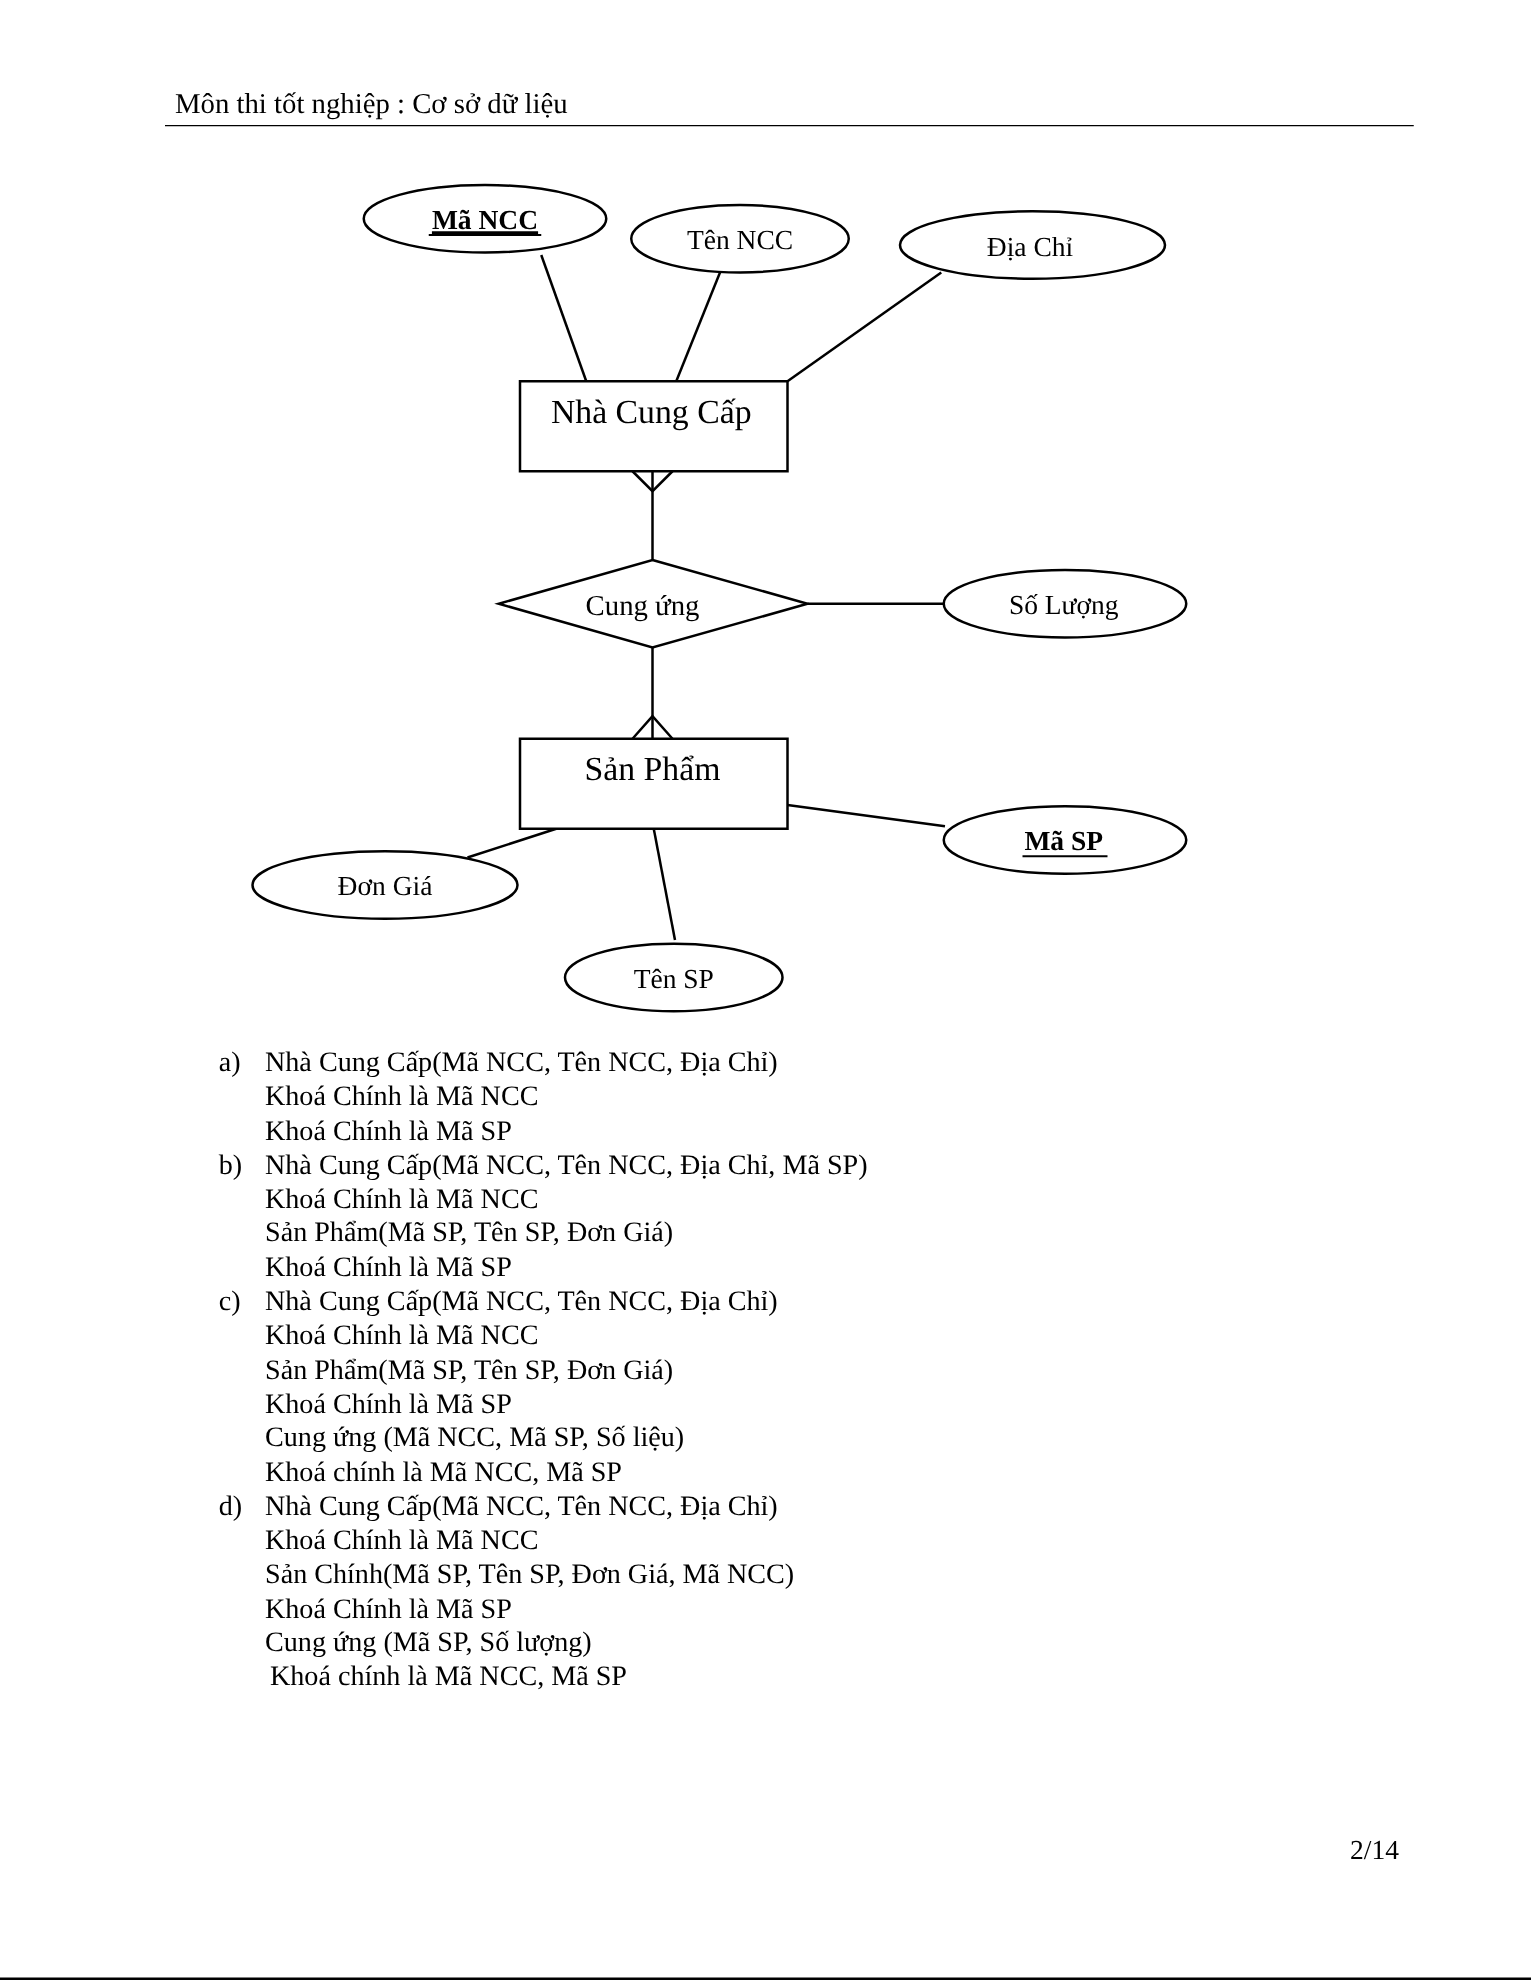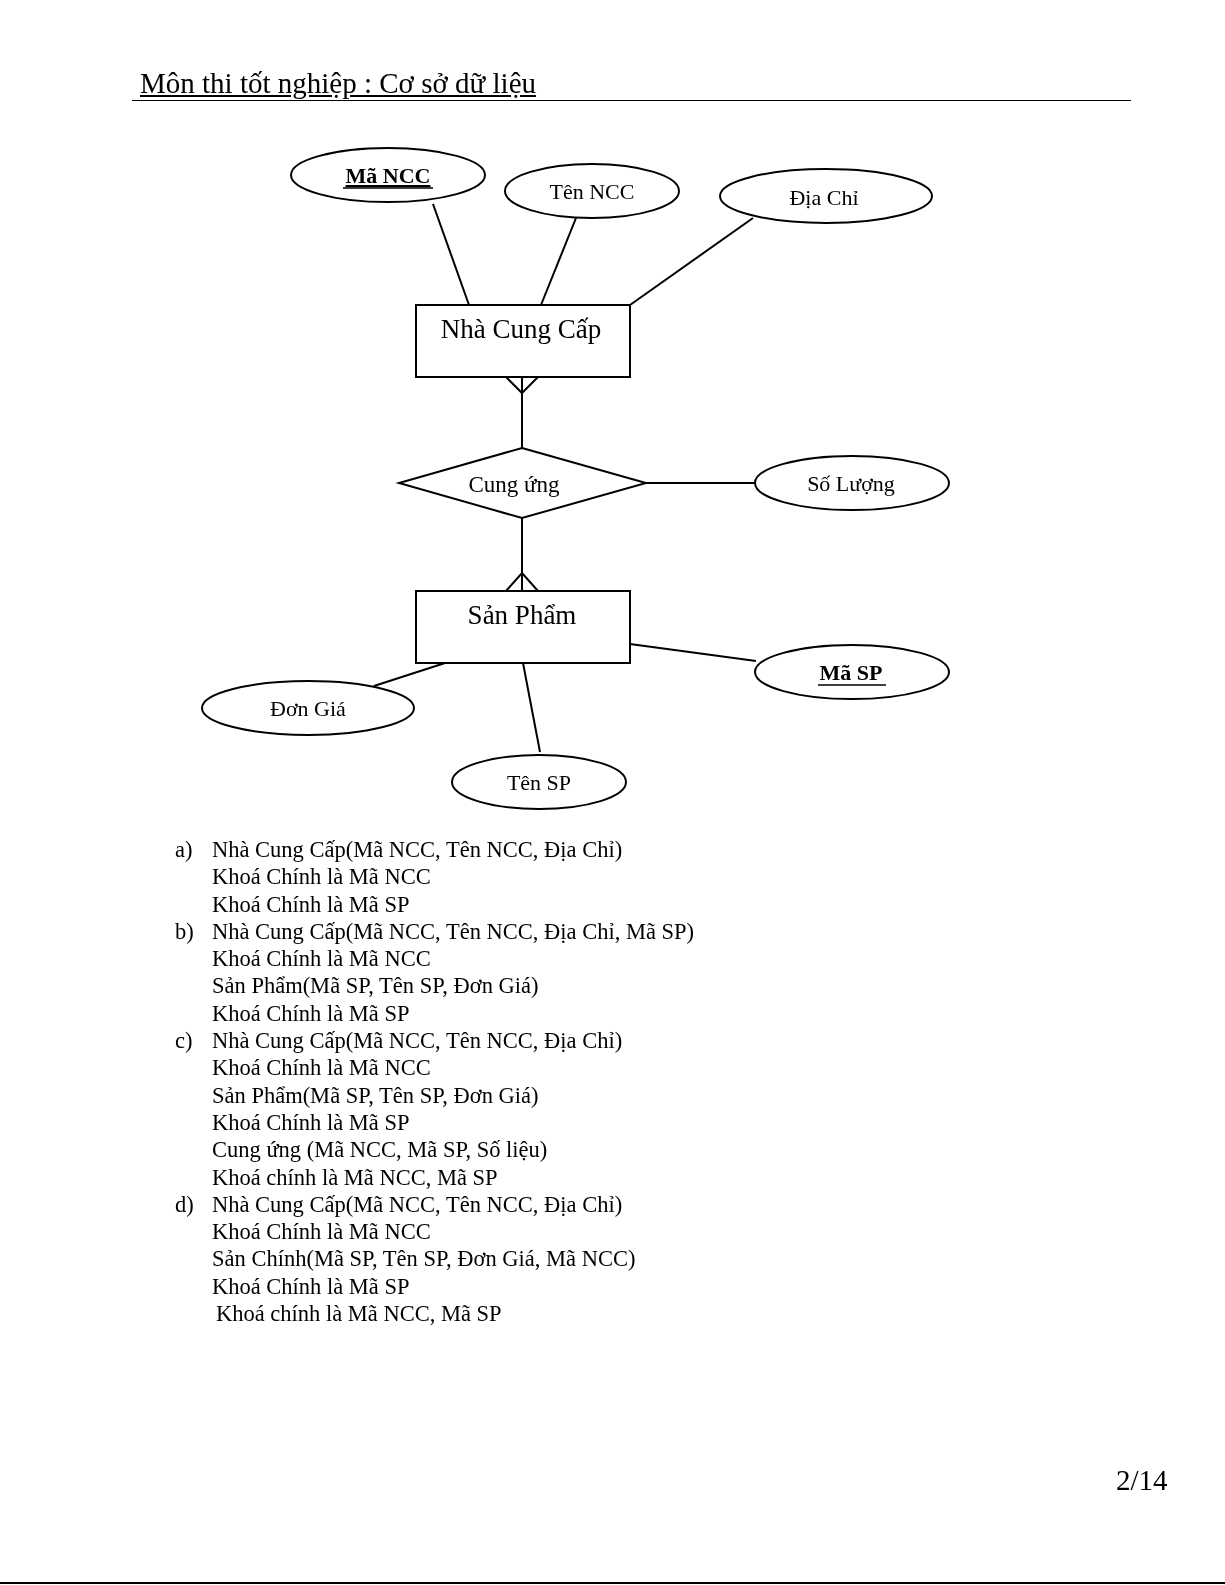--- a/index.html
+++ b/index.html
@@ -19,10 +19,9 @@
       position: absolute;
       left: 140px;
       top: 68px;
-      font-size: 29px;
+      font-size: 23px;
       line-height: 30px;
       white-space: nowrap;
-      text-decoration: underline;
     }
     .header-rule {
       position: absolute;

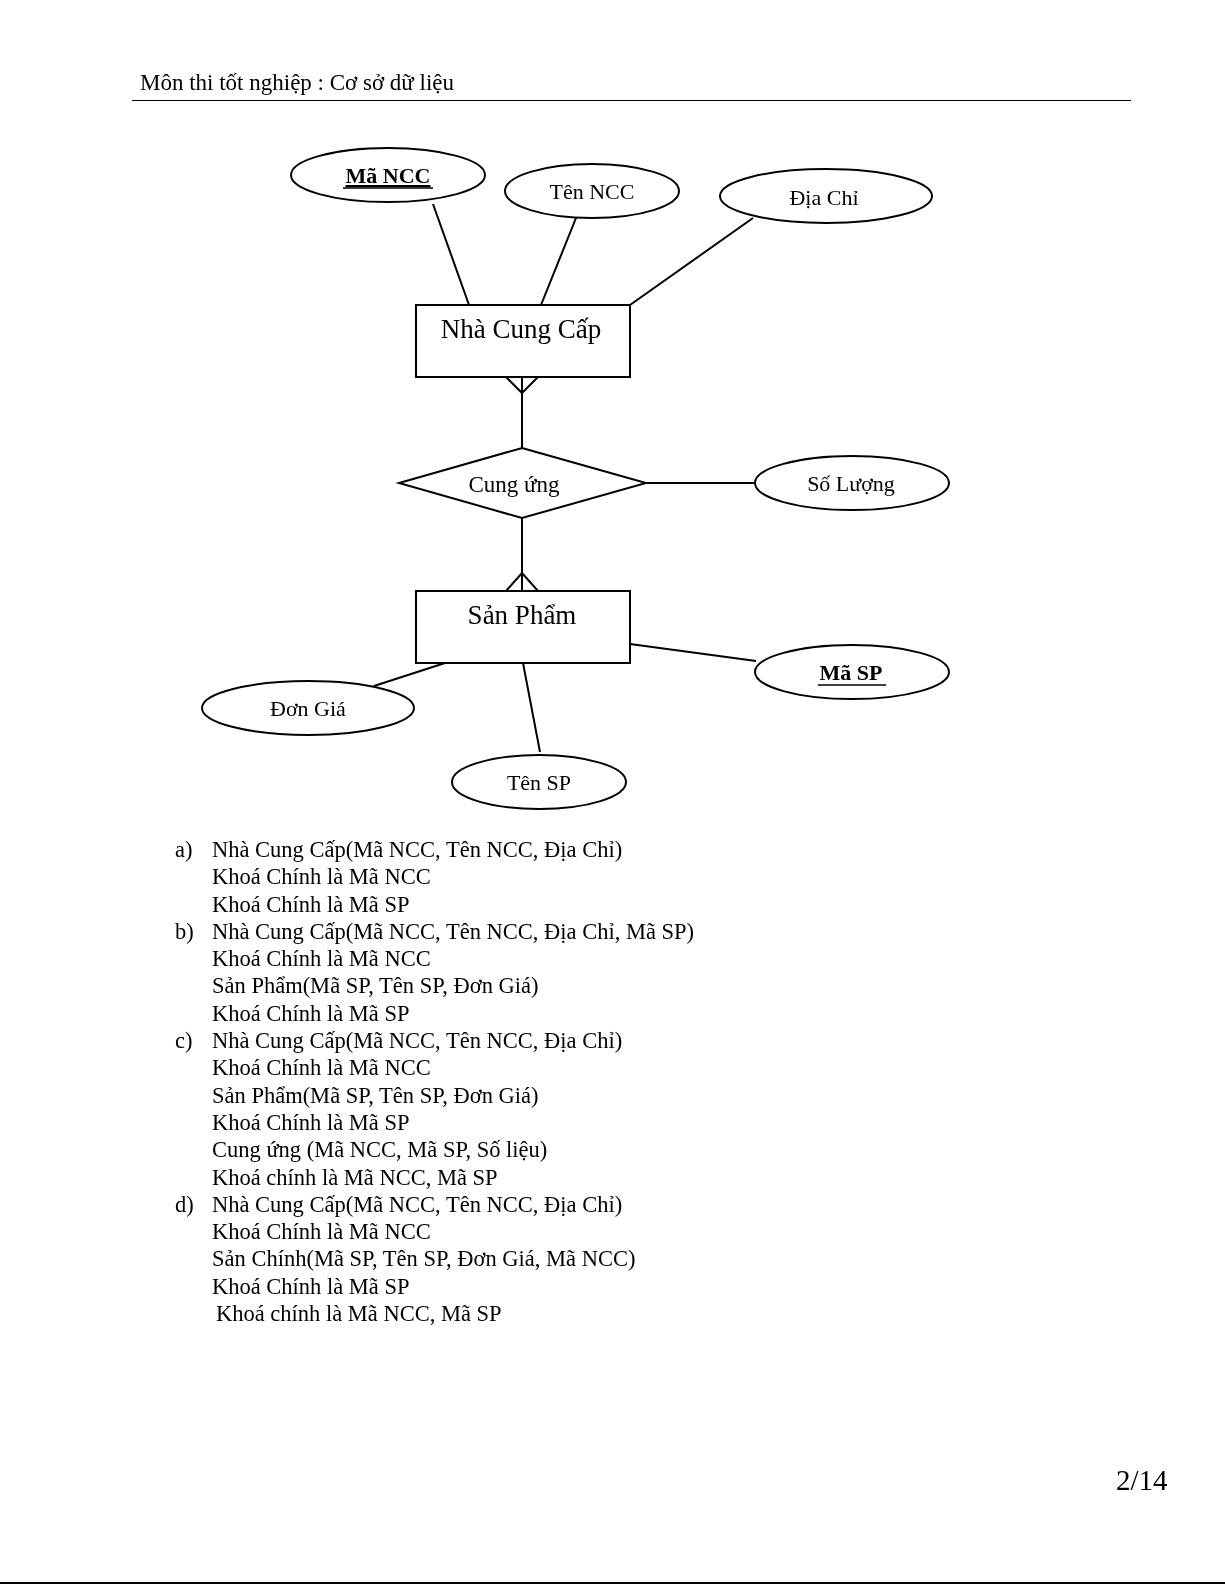--- a/index.html
+++ b/index.html
@@ -196,6 +196,7 @@
     <span class="option-line">Khoá Chính là Mã NCC</span>
     <span class="option-line">Sản Chính(Mã SP, Tên SP, Đơn Giá, Mã NCC)</span>
     <span class="option-line">Khoá Chính là Mã SP</span>
+    <span class="option-line">Cung ứng (Mã SP, Số lượng)</span>
     <span class="option-line shifted">Khoá chính là Mã NCC, Mã SP</span>
   </div>
 </div>

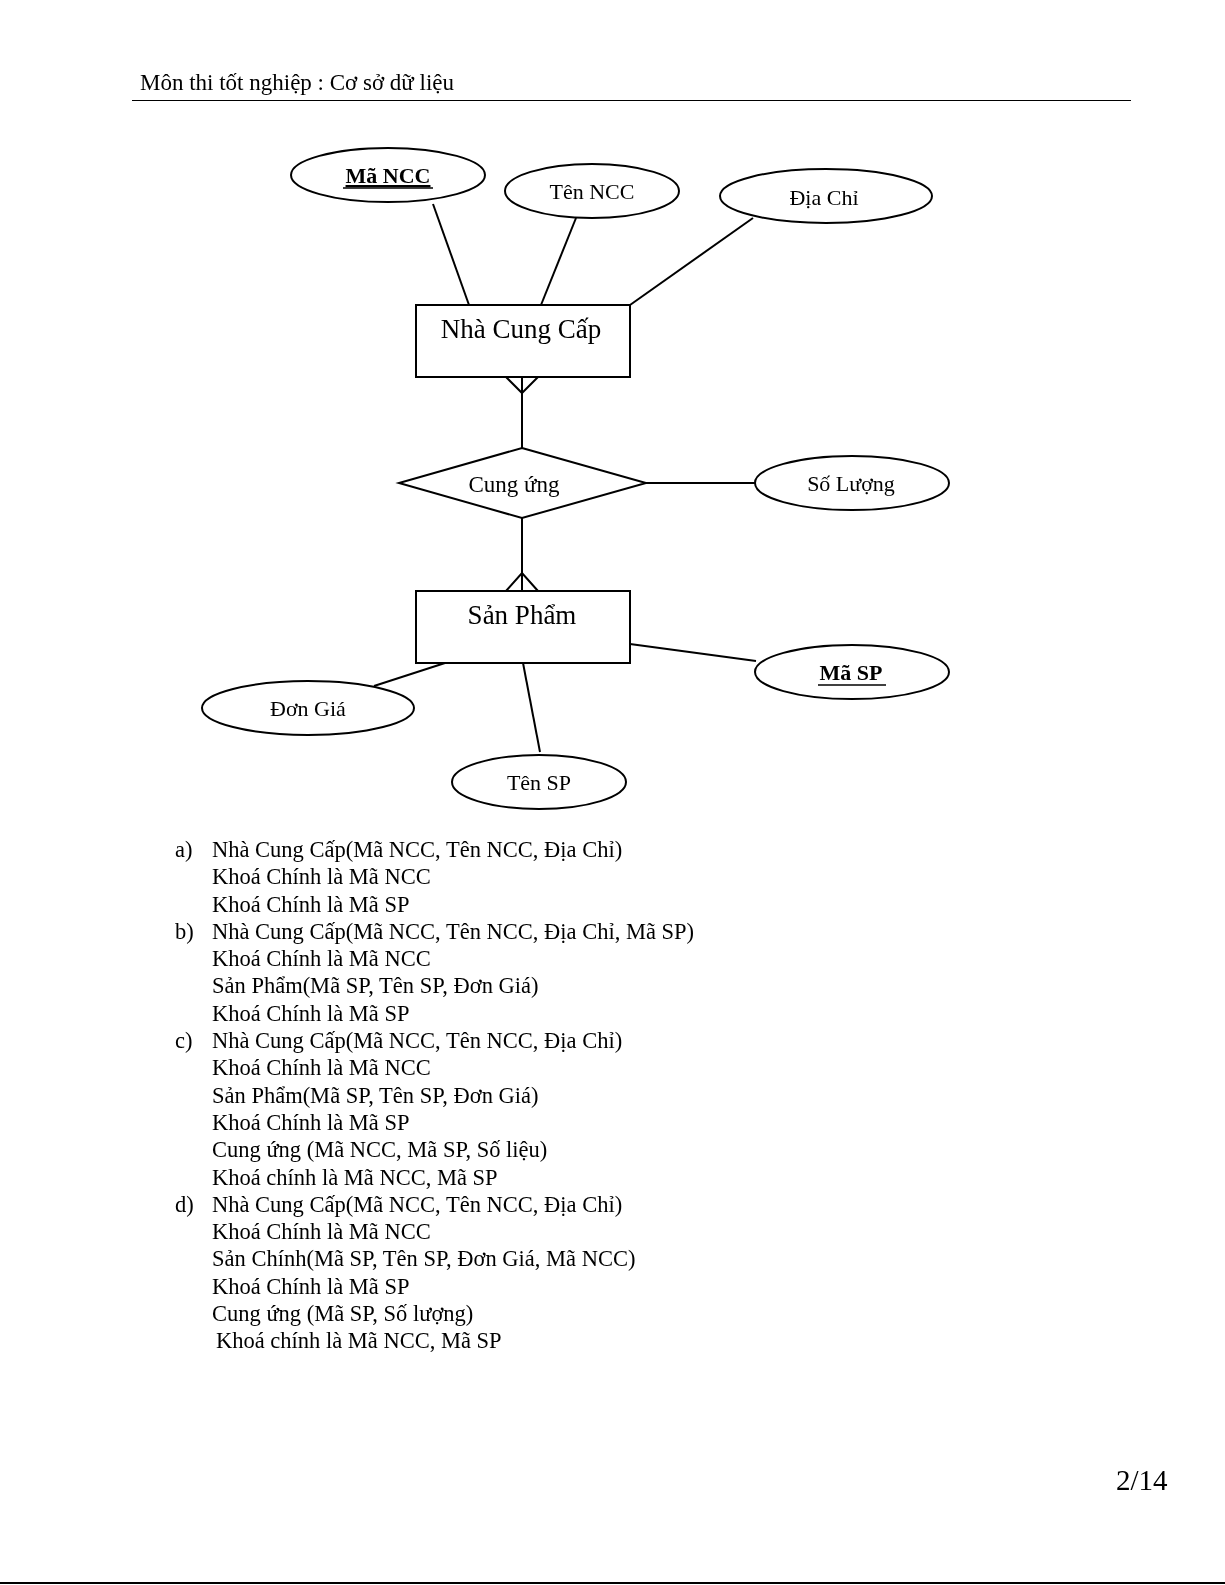--- a/index.html
+++ b/index.html
@@ -77,9 +77,9 @@
     }
     .page-number {
       position: absolute;
-      left: 1116px;
+      left: 1080px;
       top: 1466px;
-      font-size: 29px;
+      font-size: 22px;
       line-height: 28px;
     }
     .footer-rule {

